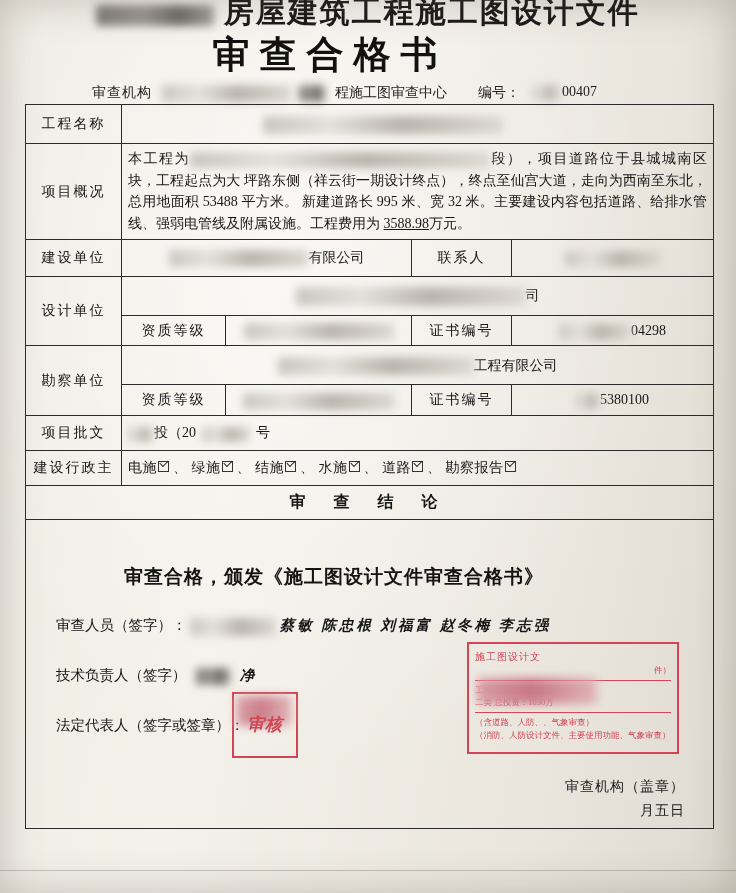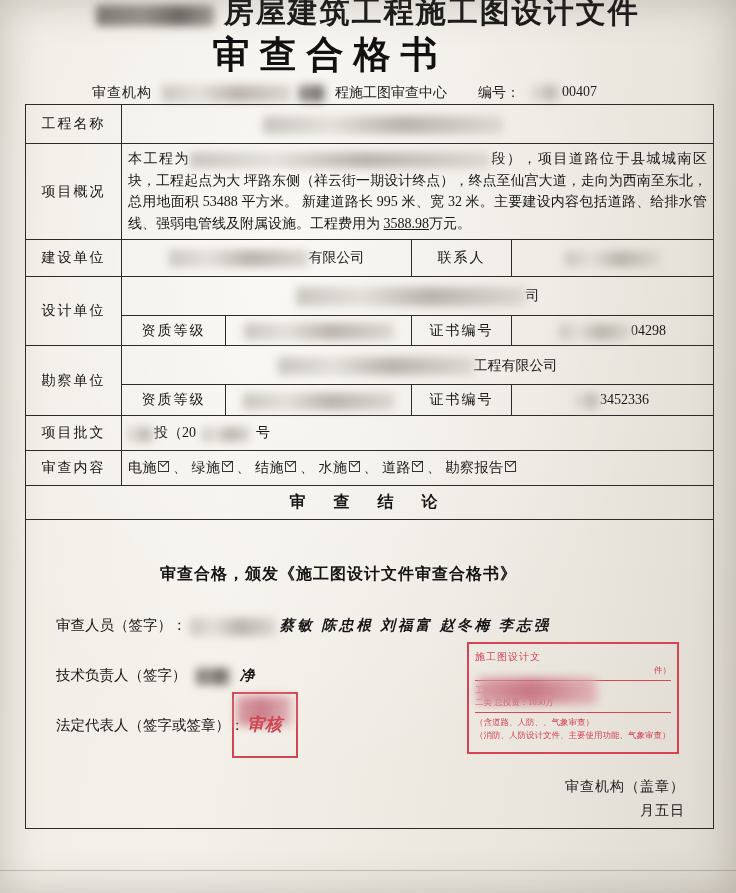--- a/index.html
+++ b/index.html
@@ -364,7 +364,7 @@
         </td>
         <td class="lab">证书编号</td>
         <td class="center">
-          <span class="blur" style="width:24px;height:16px;"></span><span>3452336</span>
+          <span class="blur" style="width:24px;height:16px;"></span><span>5380100</span>
         </td>
       </tr>
 

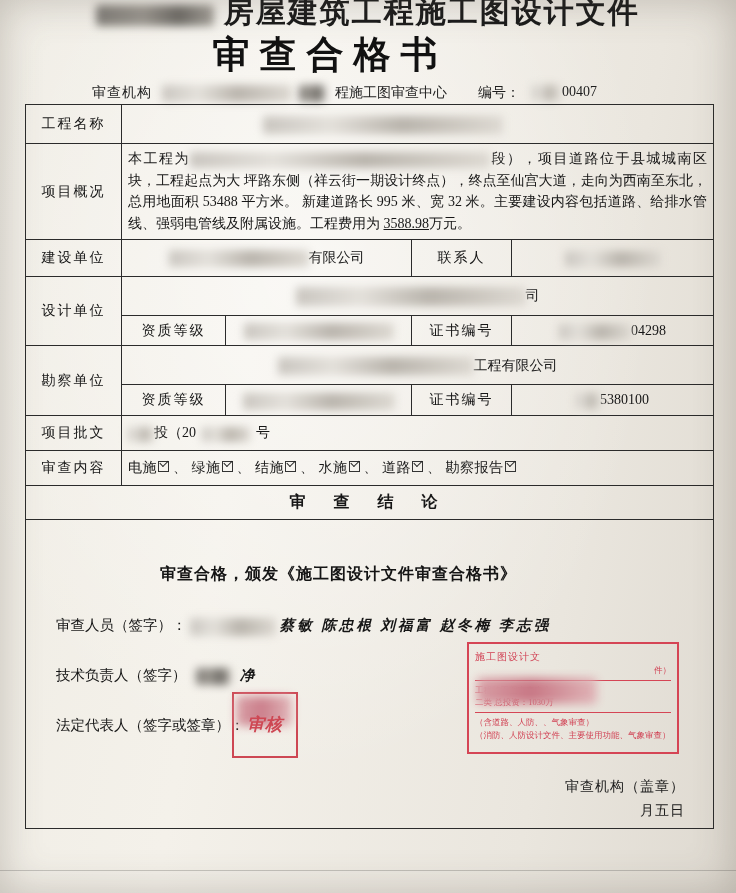--- a/index.html
+++ b/index.html
@@ -376,7 +376,7 @@
       </tr>
 
       <tr>
-        <td class="lab">审查内容</td>
+        <td class="lab">建设行政主</td>
         <td colspan="4" class="cell-pad cklist" style="height:26px;">
           <span>电施</span><span class="checkbox"></span>、
           <span>绿施</span><span class="checkbox"></span>、

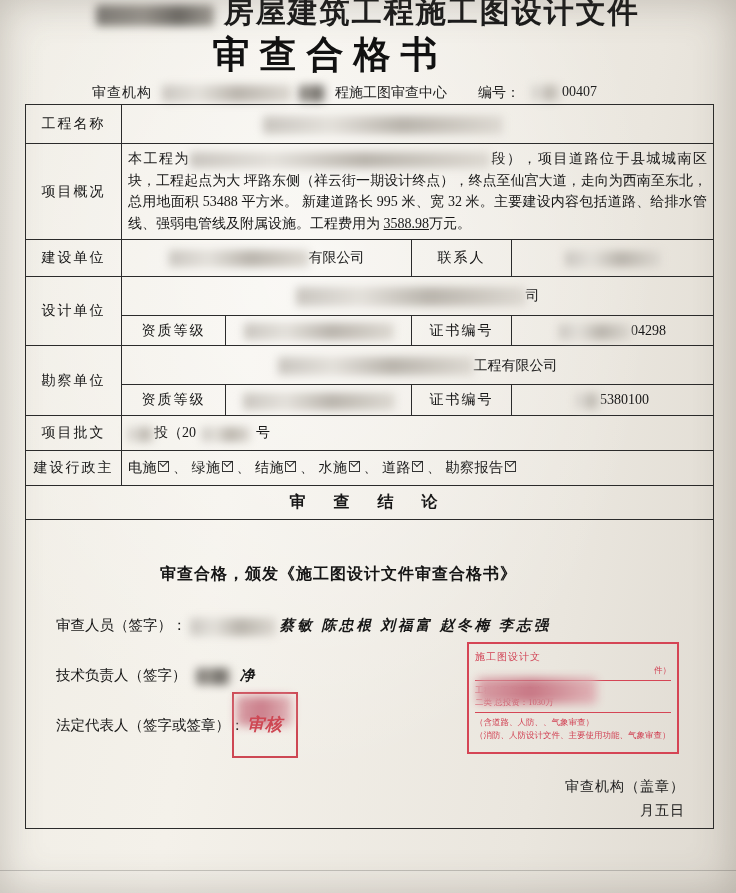--- a/index.html
+++ b/index.html
@@ -131,11 +131,10 @@
     position: absolute;
     top: 38px;
     left: 92px;
-    font-size: 16px;
+    font-size: 19px;
     font-weight: bold;
     letter-spacing: 1px;
     color: #141414;
-    margin-left: 36px;
   }
   .sig-row {
     position: absolute;

